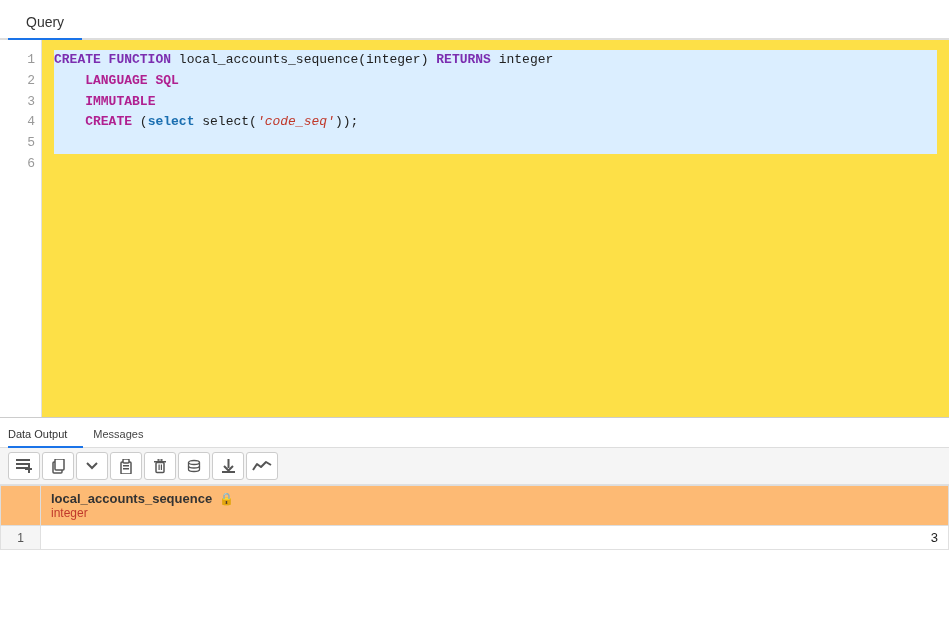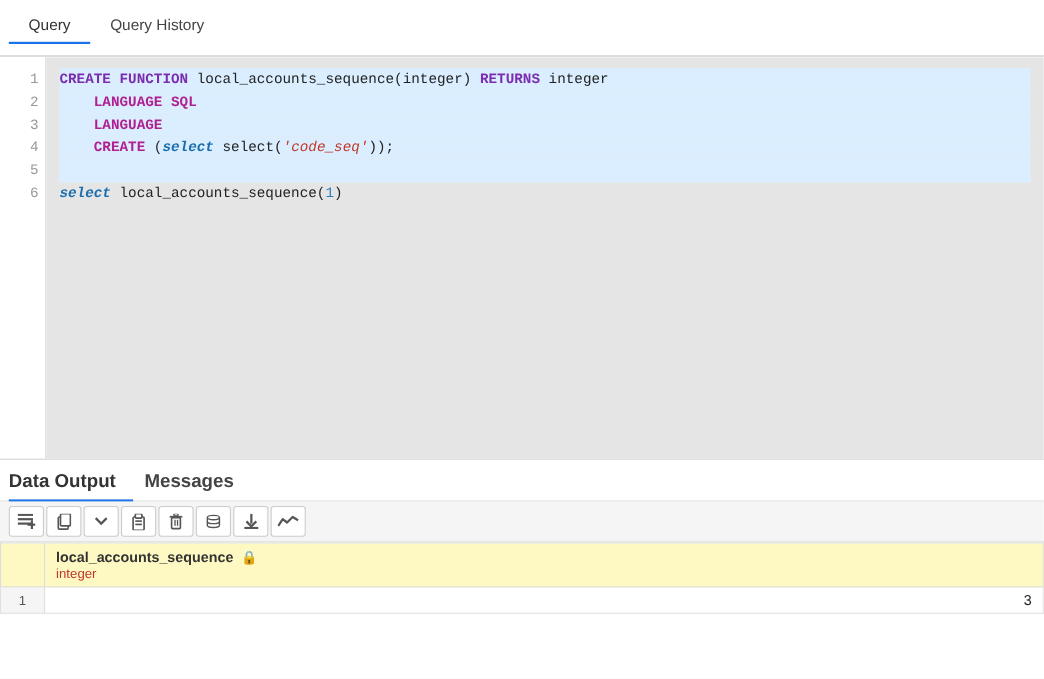--- a/index.html
+++ b/index.html
@@ -19,7 +19,7 @@
       align-items: flex-end;
       border-bottom: 2px solid #ddd;
       background: #fff;
-      padding: 12px 8px;
+      padding: 0 8px;
       padding-top: 6px;
     }
     .tab {

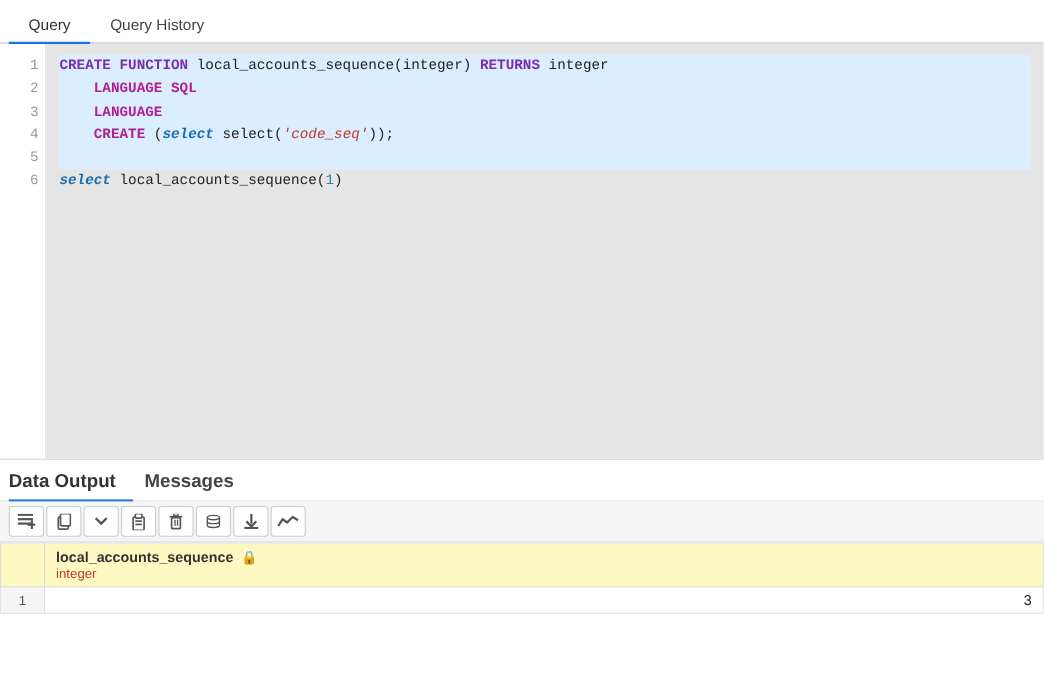--- a/index.html
+++ b/index.html
@@ -195,7 +195,6 @@
 
 <div class="tab-bar">
   <div class="tab active">Query</div>
-  <div class="tab">Query History</div>
 </div>
 
 <div class="editor-wrapper">

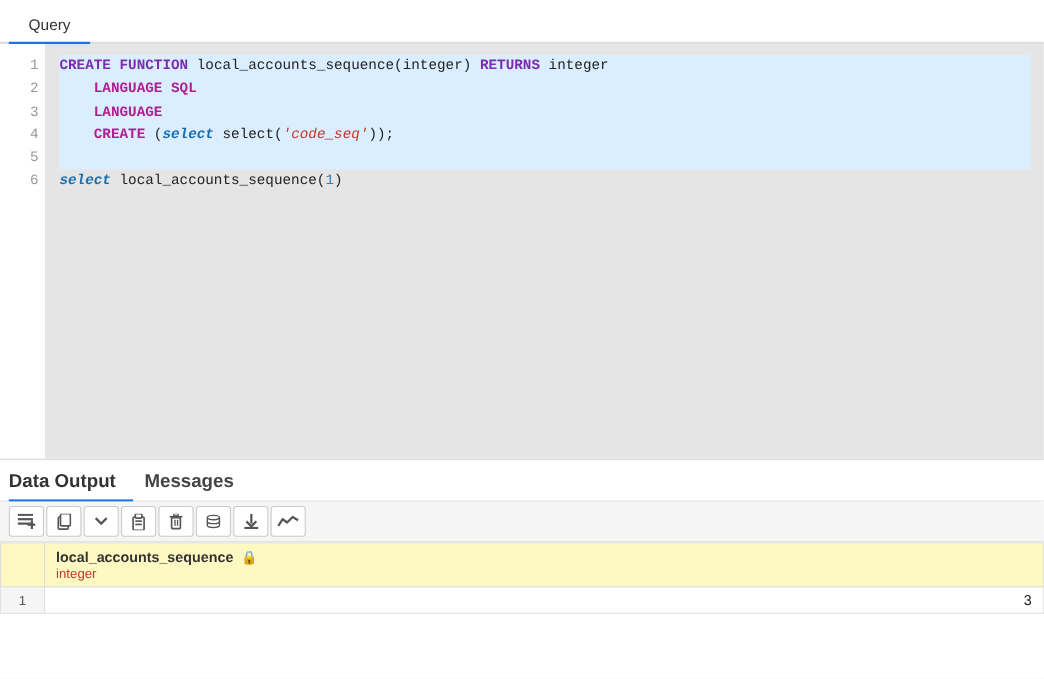--- a/index.html
+++ b/index.html
@@ -61,7 +61,7 @@
     }
     .code-area {
       flex: 1;
-      background: #e5e5e5;
+      background: #fde047;
       font-family: 'Consolas', 'Courier New', monospace;
       font-size: 13px;
       line-height: 1.6;

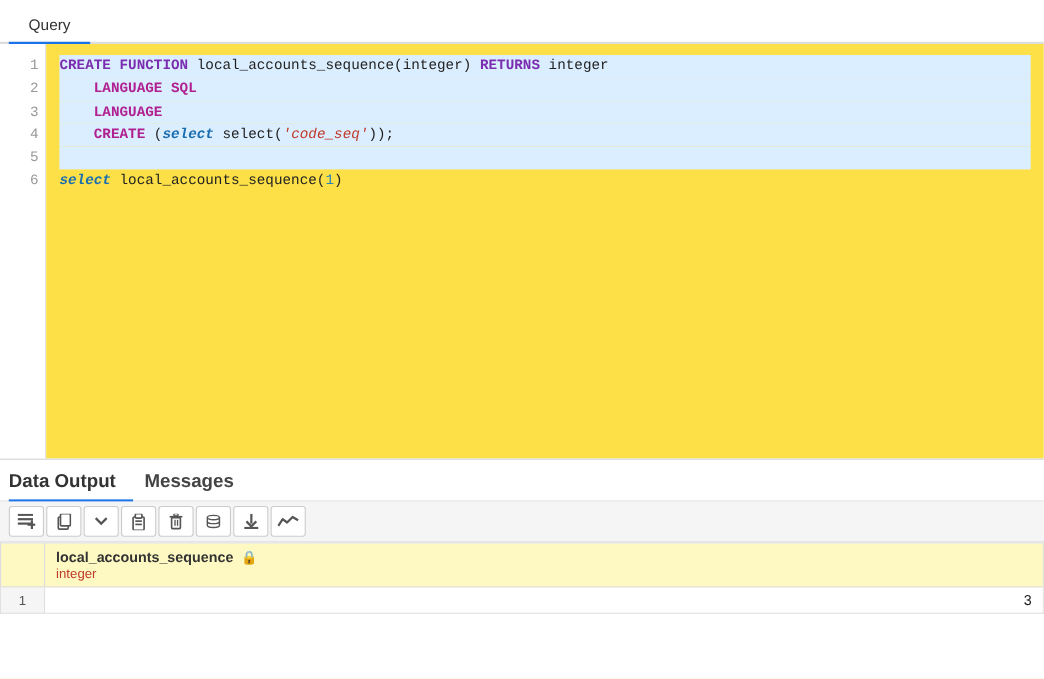--- a/index.html
+++ b/index.html
@@ -209,7 +209,7 @@
   <div class="code-area">
     <span class="code-line selected"><span class="kw">CREATE FUNCTION</span><span class="plain"> local_accounts_sequence(integer) </span><span class="kw">RETURNS</span><span class="plain"> integer</span></span>
     <span class="code-line selected"><span class="plain">    </span><span class="kw2">LANGUAGE SQL</span></span>
-    <span class="code-line selected"><span class="plain">    </span><span class="kw2">LANGUAGE</span></span>
+    <span class="code-line selected"><span class="plain">    </span><span class="kw2">IMMUTABLE</span></span>
     <span class="code-line selected"><span class="plain">    </span><span class="kw2">CREATE</span><span class="plain"> (</span><span class="kw-blue">select</span><span class="plain"> select(</span><span class="str">'code_seq'</span><span class="plain">));</span></span>
     <span class="code-line selected"></span>
     <span class="code-line"><span class="kw-blue">select</span><span class="plain"> local_accounts_sequence(</span><span class="num">1</span><span class="plain">)</span></span>

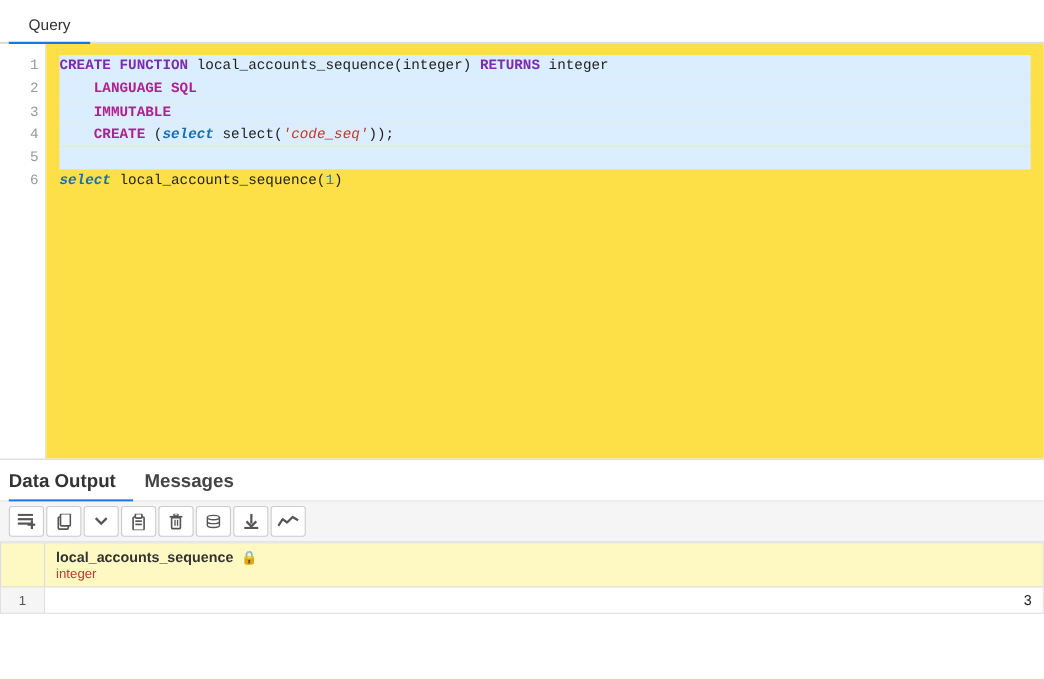--- a/index.html
+++ b/index.html
@@ -83,7 +83,7 @@
     .str { color: #c0392b; font-style: italic; }
     .num { color: #2980b9; }
     .plain { color: #222; }
-    .kw-blue { color: #1a6eb0; font-weight: bold; font-style: italic; }
+    .kw-blue { color: #1a6eb0; font-weight: bold; }
 
     
     .result-panel {

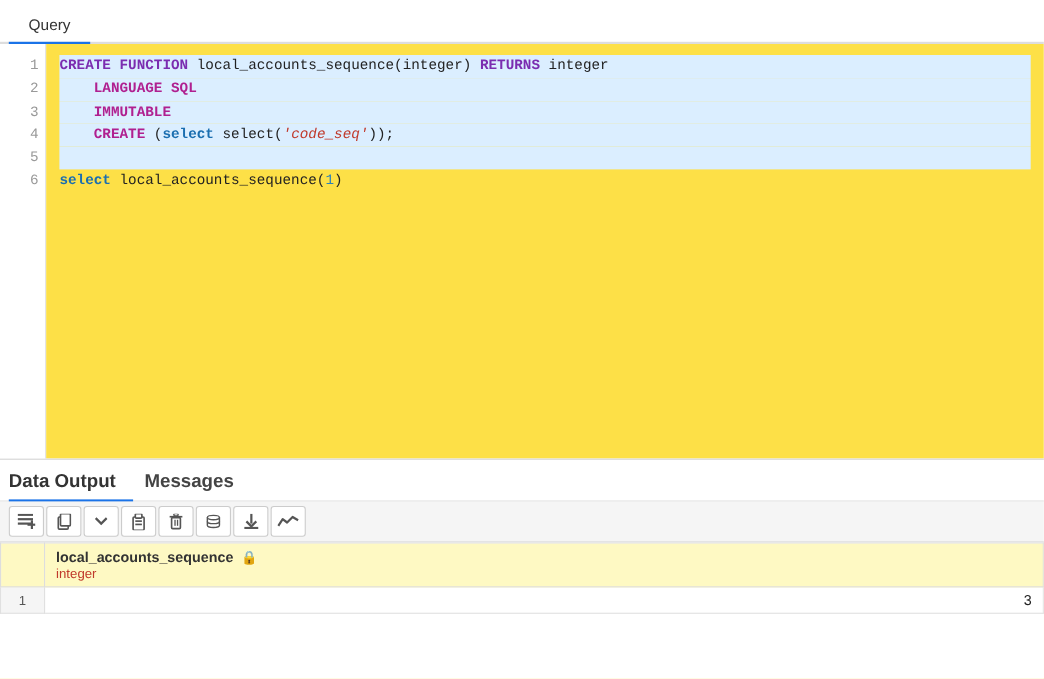--- a/index.html
+++ b/index.html
@@ -212,7 +212,6 @@
     <span class="code-line selected"><span class="plain">    </span><span class="kw2">IMMUTABLE</span></span>
     <span class="code-line selected"><span class="plain">    </span><span class="kw2">CREATE</span><span class="plain"> (</span><span class="kw-blue">select</span><span class="plain"> select(</span><span class="str">'code_seq'</span><span class="plain">));</span></span>
     <span class="code-line selected"></span>
-    <span class="code-line"><span class="kw-blue">select</span><span class="plain"> local_accounts_sequence(</span><span class="num">1</span><span class="plain">)</span></span>
   </div>
 </div>
 

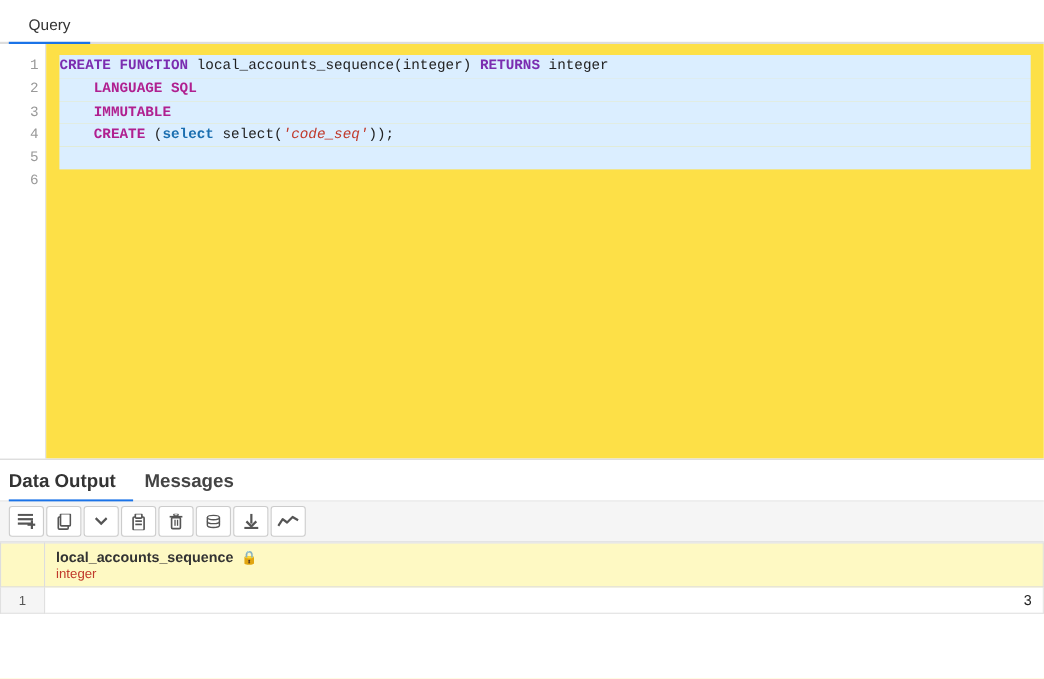--- a/index.html
+++ b/index.html
@@ -104,13 +104,12 @@
     }
     .result-tab {
       padding: 6px 16px 6px 0;
-      font-size: 17px;
+      font-size: 11px;
       cursor: pointer;
       color: #444;
       margin-right: 10px;
       border-bottom: 2px solid transparent;
       margin-bottom: -1px;
-      font-weight: bold;
     }
     .result-tab.active {
       color: #333;

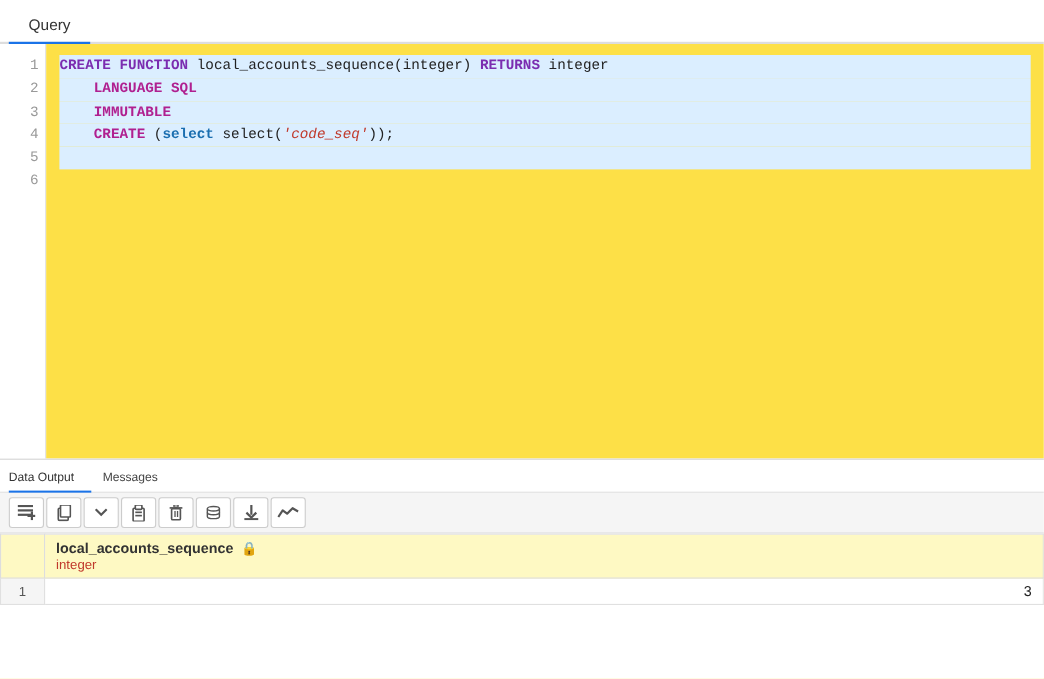--- a/index.html
+++ b/index.html
@@ -150,7 +150,7 @@
       font-size: 13px;
     }
     .data-table th {
-      background: #fef9c3;
+      background: #fdba74;
       border: 1px solid #ddd;
       padding: 5px 10px;
       text-align: left;

